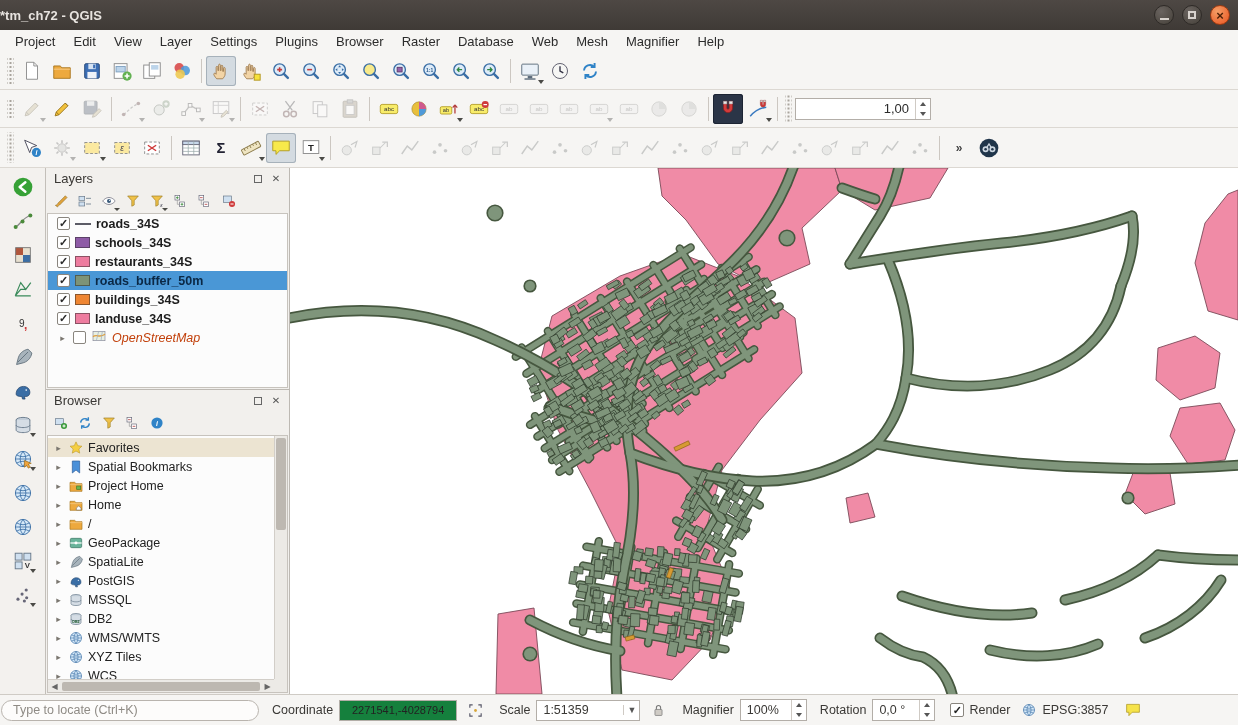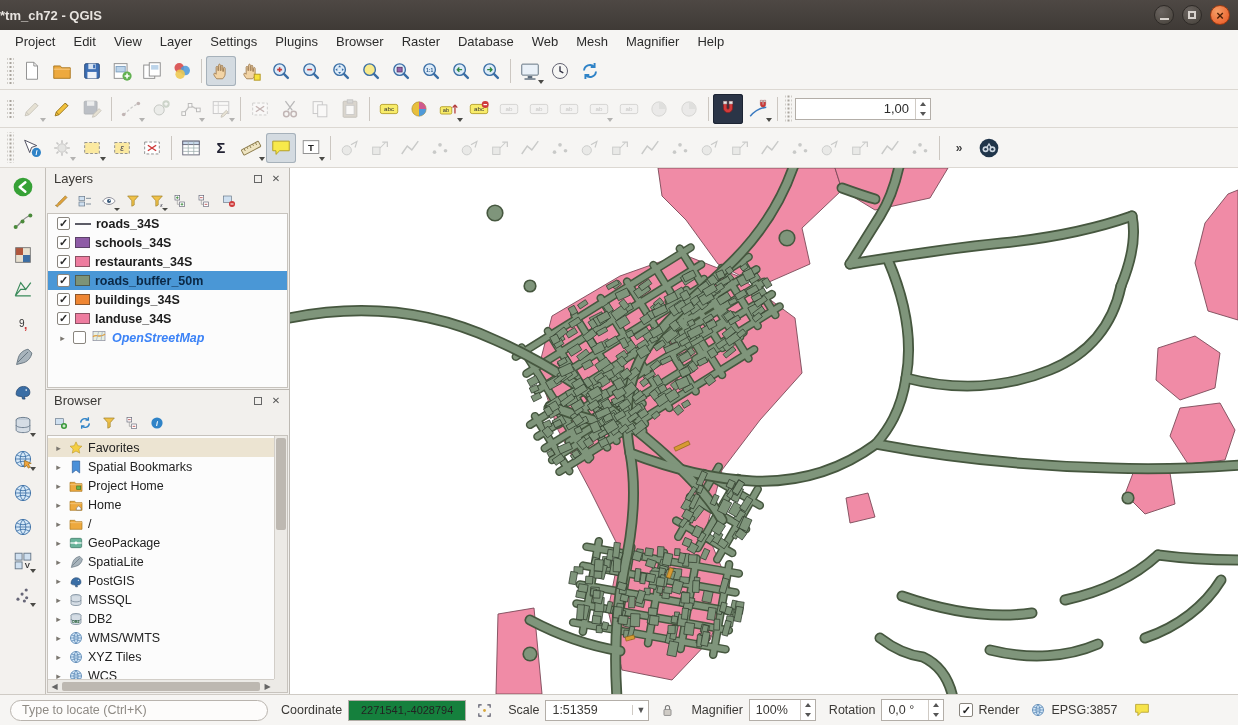--- a/index.html
+++ b/index.html
@@ -62,7 +62,7 @@
 .swatch-line{width:16px;height:0;border-top:2px solid #5c5c66;flex:0 0 auto}
 .layer-label{font-weight:700;font-size:12.5px;color:#1d1d1d}
 .layer-row.selected .layer-label{color:#0b2845}
-.layer-label.osm{font-style:italic;color:#3b82f6;font-weight:700}
+.layer-label.osm{font-style:italic;color:#c2410c;font-weight:400}
 .expander{width:11px;color:#7a766f;font-size:9px;text-align:center;flex:0 0 auto}
 
 .tree{position:absolute;left:0;top:0;right:13px;bottom:13px;overflow:hidden;padding-top:2px}

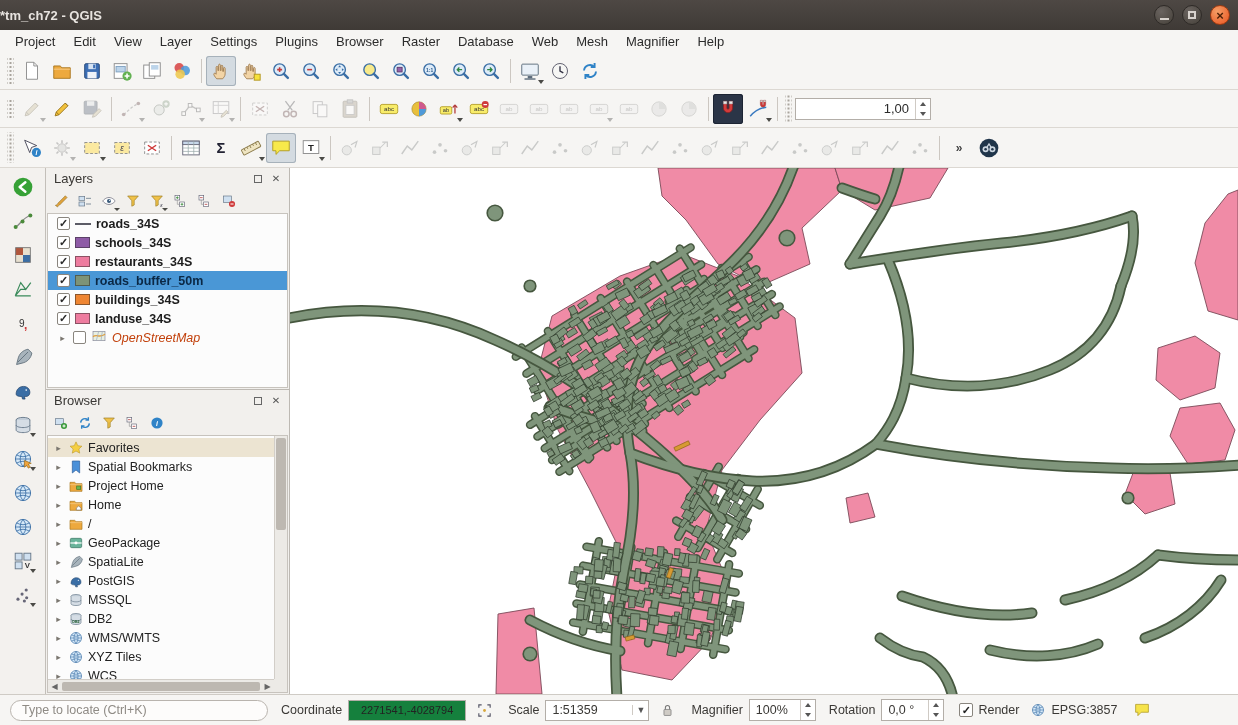--- a/index.html
+++ b/index.html
@@ -78,7 +78,7 @@
 #map{position:absolute;left:290px;top:168px;width:948px;height:526px;background:#fff}
 #map svg{display:block}
 
-#statusbar{position:absolute;left:0;top:694px;width:1238px;height:31px;background:#f6f5f3;border-top:1px solid #cfcbc5;display:flex;align-items:center;padding:0 10px;font-size:12.5px;color:#3a3835}
+#statusbar{position:absolute;left:0;top:694px;width:1238px;height:31px;background:#f6f5f3;border-top:1px solid #cfcbc5;display:flex;align-items:center;padding:0 1px;font-size:12.5px;color:#3a3835}
 .locate{width:258px;height:21px;border:1px solid #b9b4ae;border-radius:11px;background:#fdfcfb;padding:0 11px;font-family:"Liberation Sans",sans-serif;font-size:12.5px;color:#444;outline:none}
 .locate::placeholder{color:#8f8b85}
 .sb-label{margin:0 6px 0 13px;white-space:nowrap}

